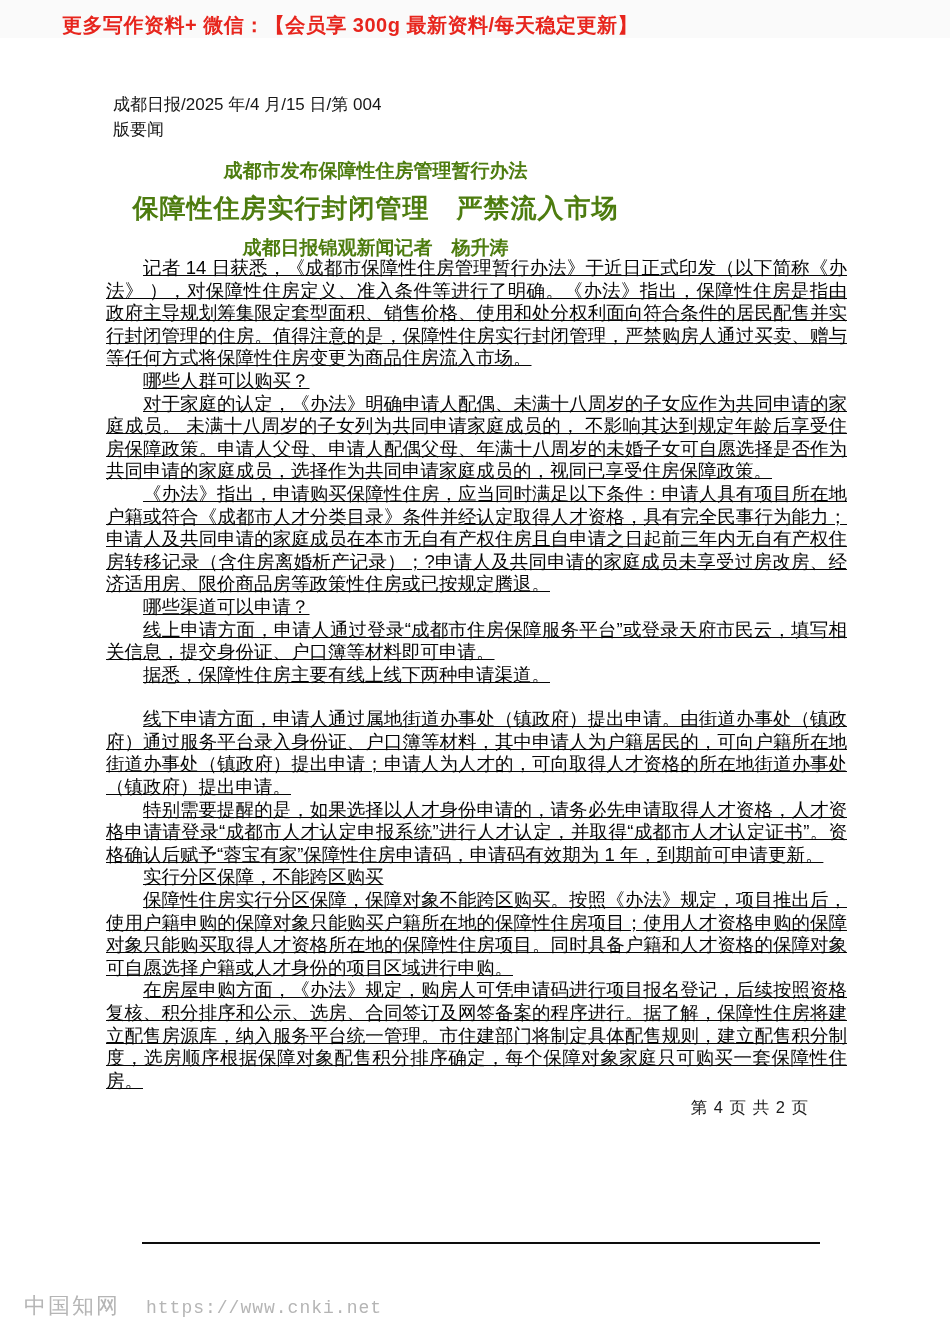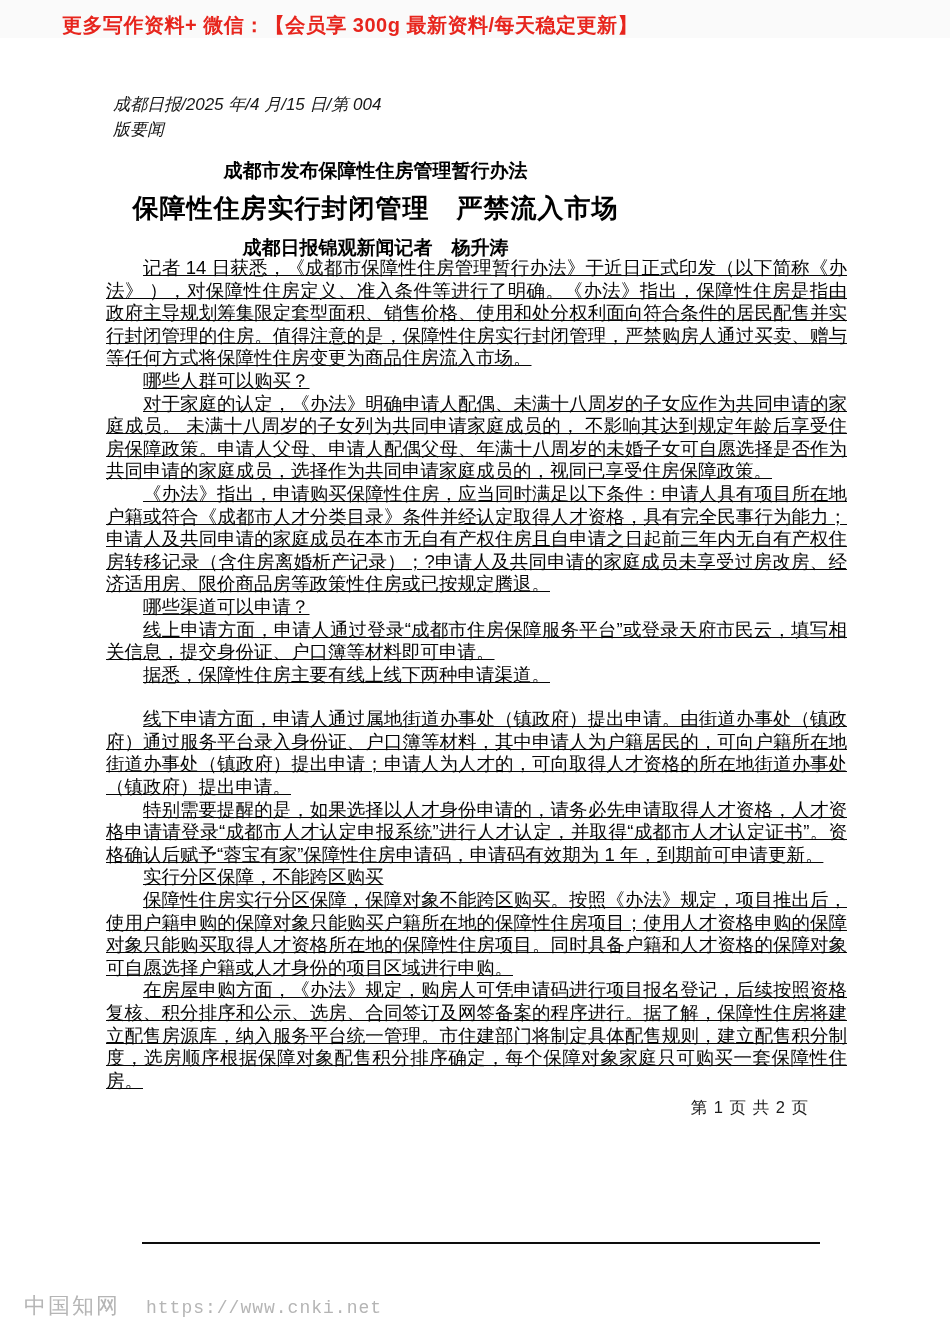--- a/index.html
+++ b/index.html
@@ -21,7 +21,7 @@
   }
   .masthead {
     position:absolute; left:113px; top:92px;
-    font-size:17px; line-height:25px; color:#161616;font-style:italic;
+    font-size:17px; line-height:25px; color:#161616;
   }
   .title-block {
     position:absolute; top:158px; left:0; width:751px;

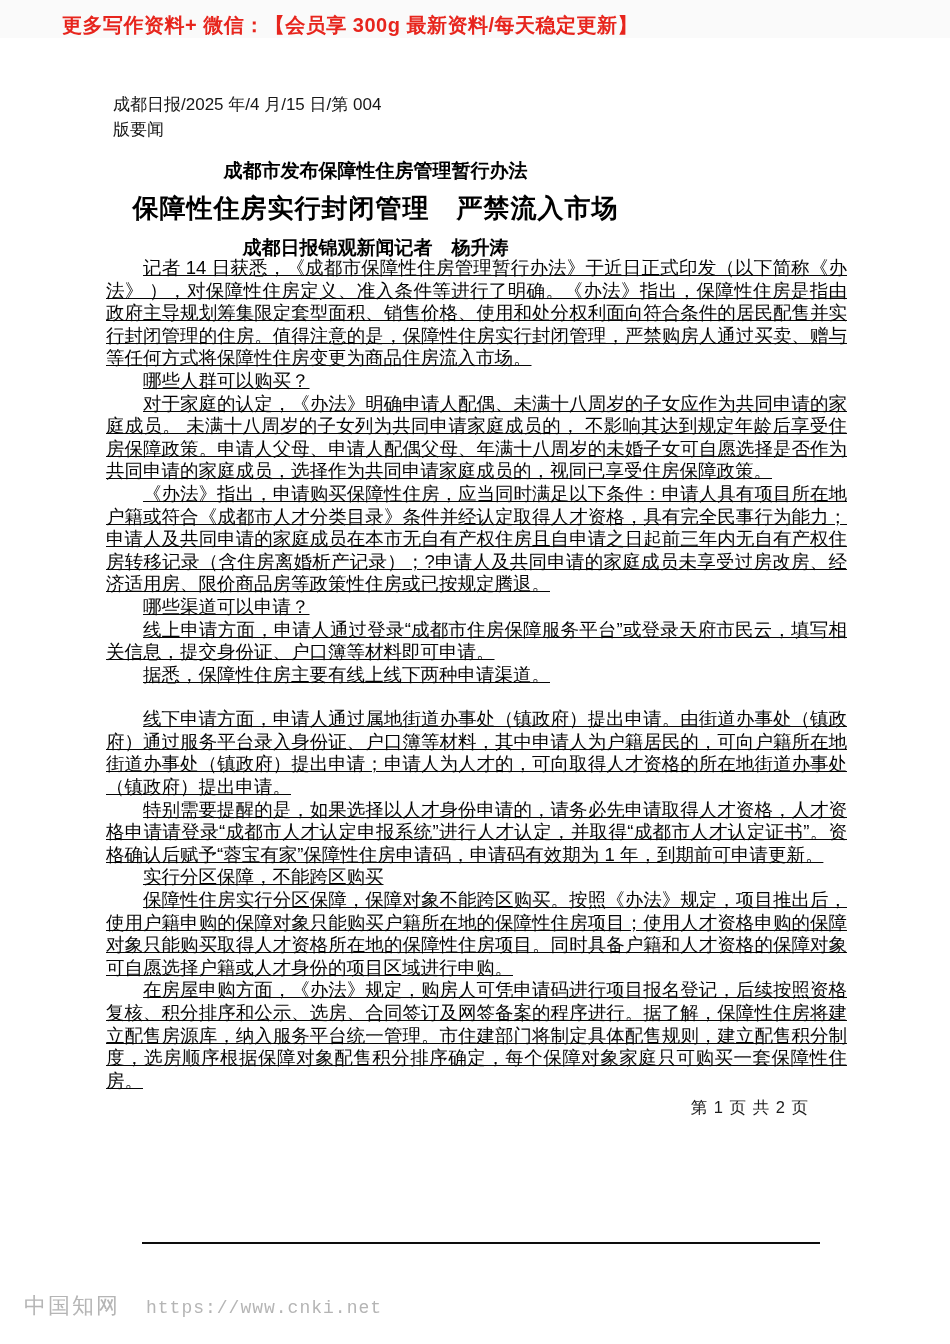--- a/index.html
+++ b/index.html
@@ -25,7 +25,7 @@
   }
   .title-block {
     position:absolute; top:158px; left:0; width:751px;
-    text-align:center; color:#000000;
+    text-align:center; color:#4d7c0f;
   }
   .kicker { font-size:19px; font-weight:600; }
   .title  { font-size:26px; font-weight:700; margin:7px 0 0 0; letter-spacing:1px; }

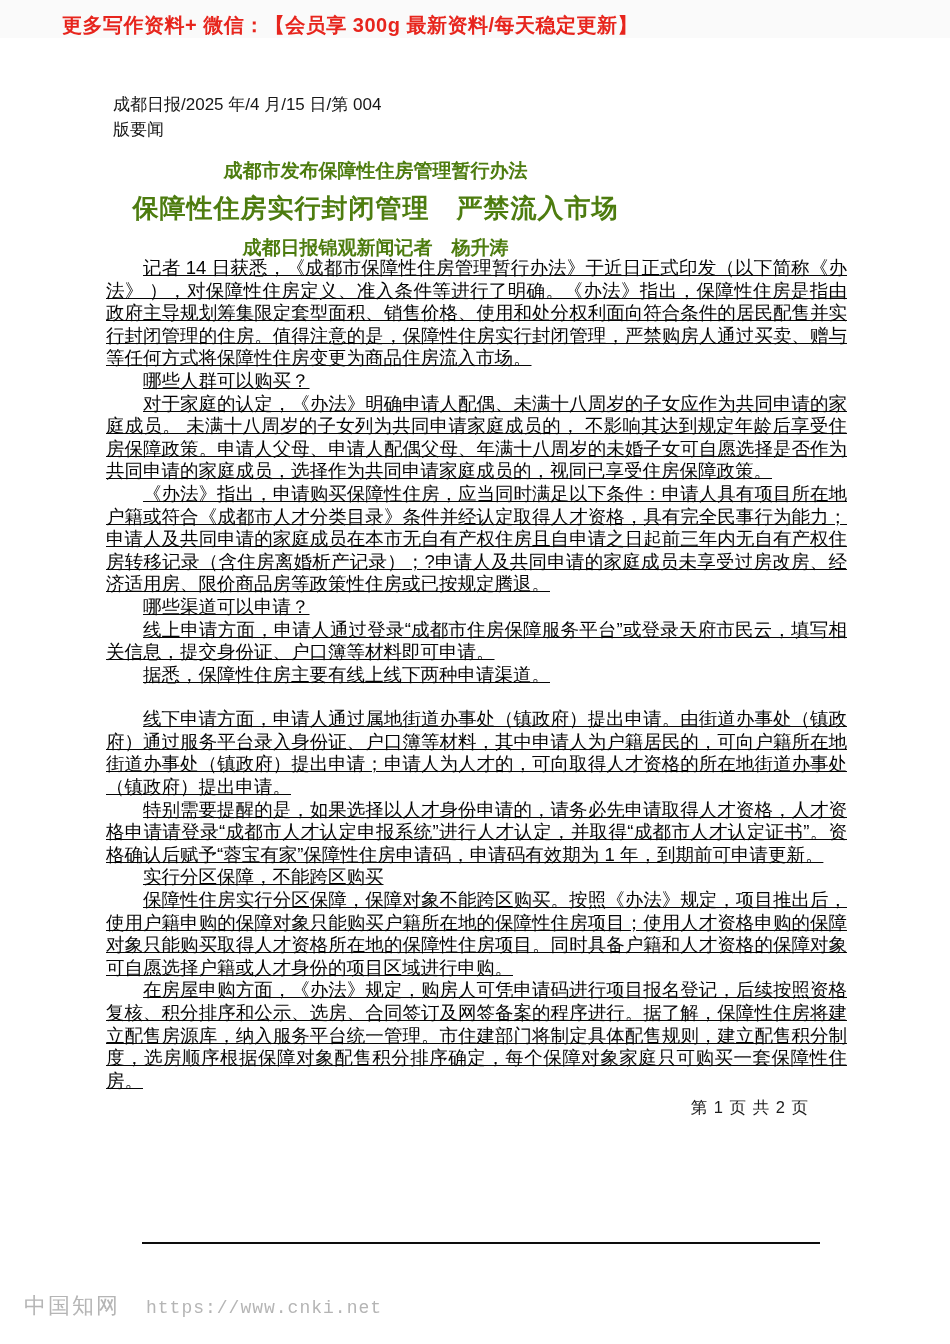--- a/index.html
+++ b/index.html
@@ -92,7 +92,7 @@
       <p class="body">在房屋申购方面，《办法》规定，购房人可凭申请码进行项目报名登记，后续按照资格复核、积分排序和公示、选房、合同签订及网签备案的程序进行。据了解，保障性住房将建立配售房源库，纳入服务平台统一管理。市住建部门将制定具体配售规则，建立配售积分制度，选房顺序根据保障对象配售积分排序确定，每个保障对象家庭只可购买一套保障性住房。</p>
     </div>
 
-  <div class="pagination">第 1 页 共 2 页</div>
+  <div class="pagination">第 4 页 共 2 页</div>
 
   <div class="divider"></div>
 

